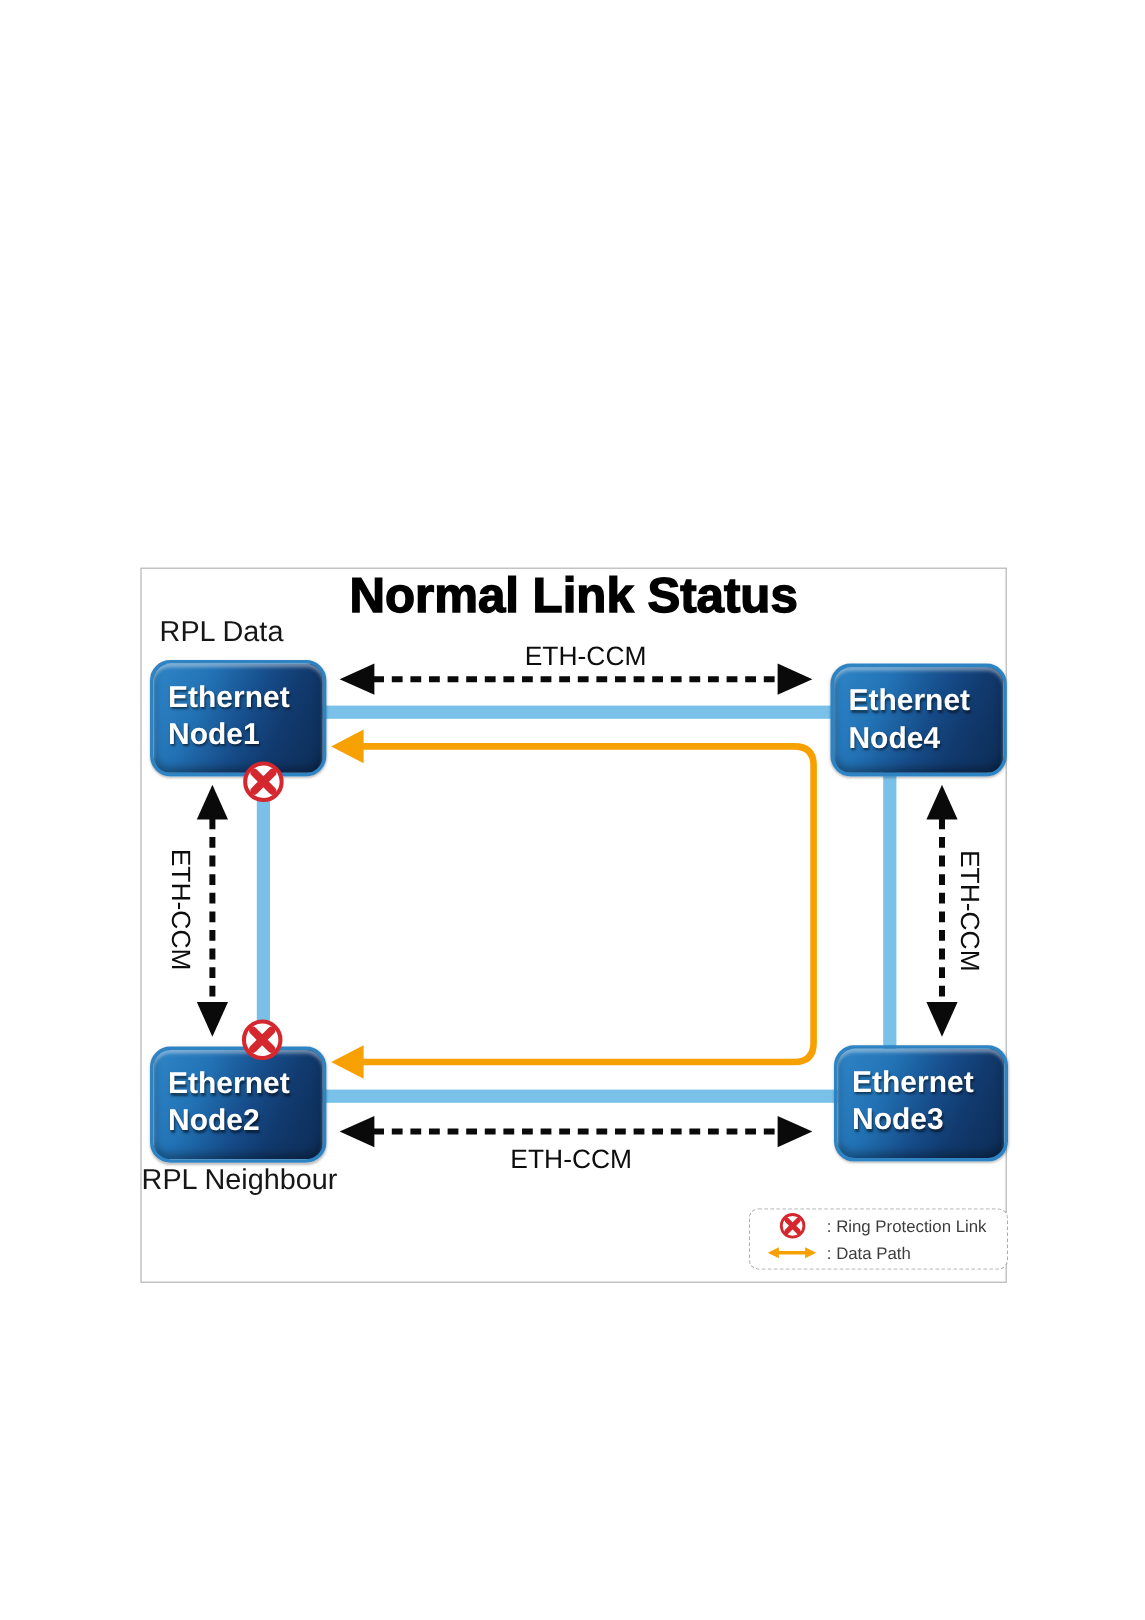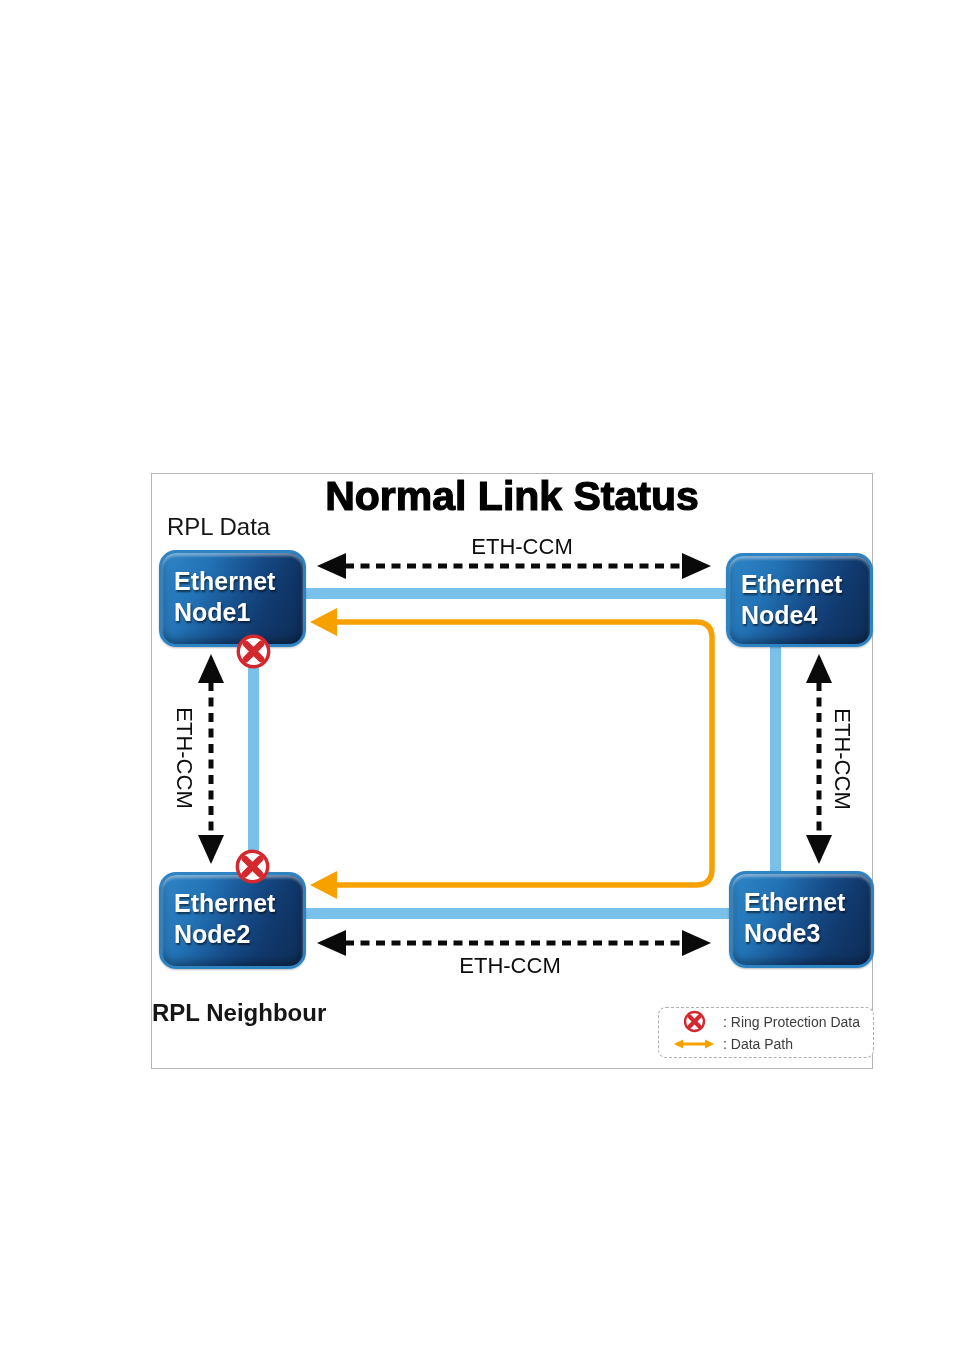--- a/index.html
+++ b/index.html
@@ -22,7 +22,7 @@
   }
   .frame{
     position:absolute;left:117px;top:473px;width:722px;height:596px;
-    border:1px solid var(--frame-border-gray);background:#fff;margin-left:34px;
+    border:1px solid var(--frame-border-gray);background:#fff;
   }
   .title{
     position:absolute;left:0;right:0;top:-2px;text-align:center;

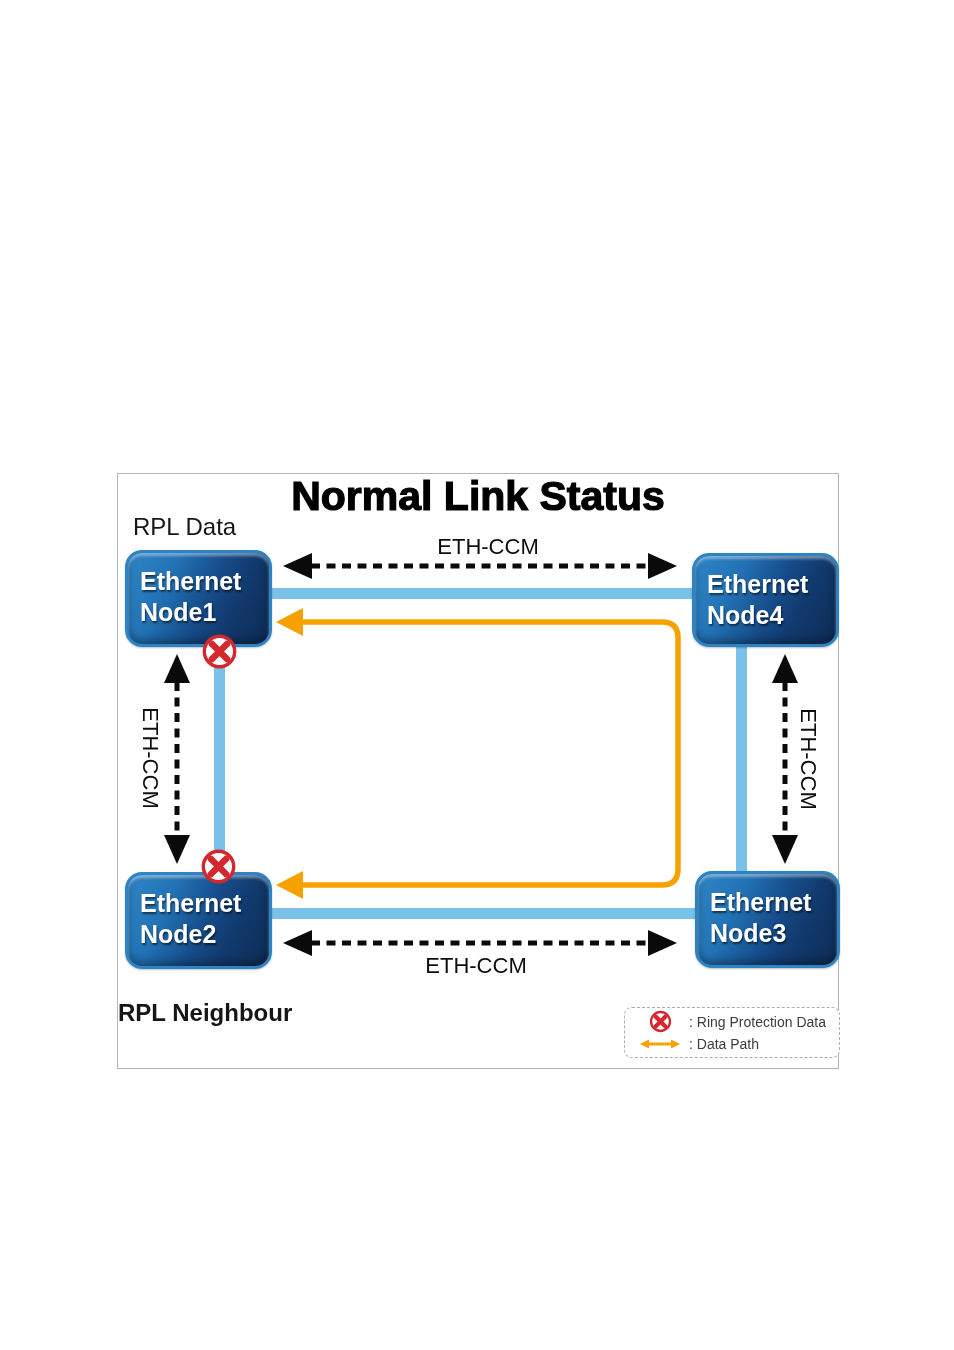--- a/index.html
+++ b/index.html
@@ -33,7 +33,7 @@
     position:absolute;color:#161616;font-size:24px;line-height:26px;z-index:6;white-space:nowrap;
   }
   .rpl-owner{left:15px;top:40px;}
-  .rpl-neighbour{left:0px;top:526px;font-weight:bold;}
+  .rpl-neighbour{left:0px;top:497px;}
   .node{
     position:absolute;width:147px;height:97px;border-radius:17px;z-index:3;
     background:linear-gradient(115deg,#2f86c7 0%,#2273b6 28%,#164b88 55%,#113a6e 72%,#0d2c55 100%);

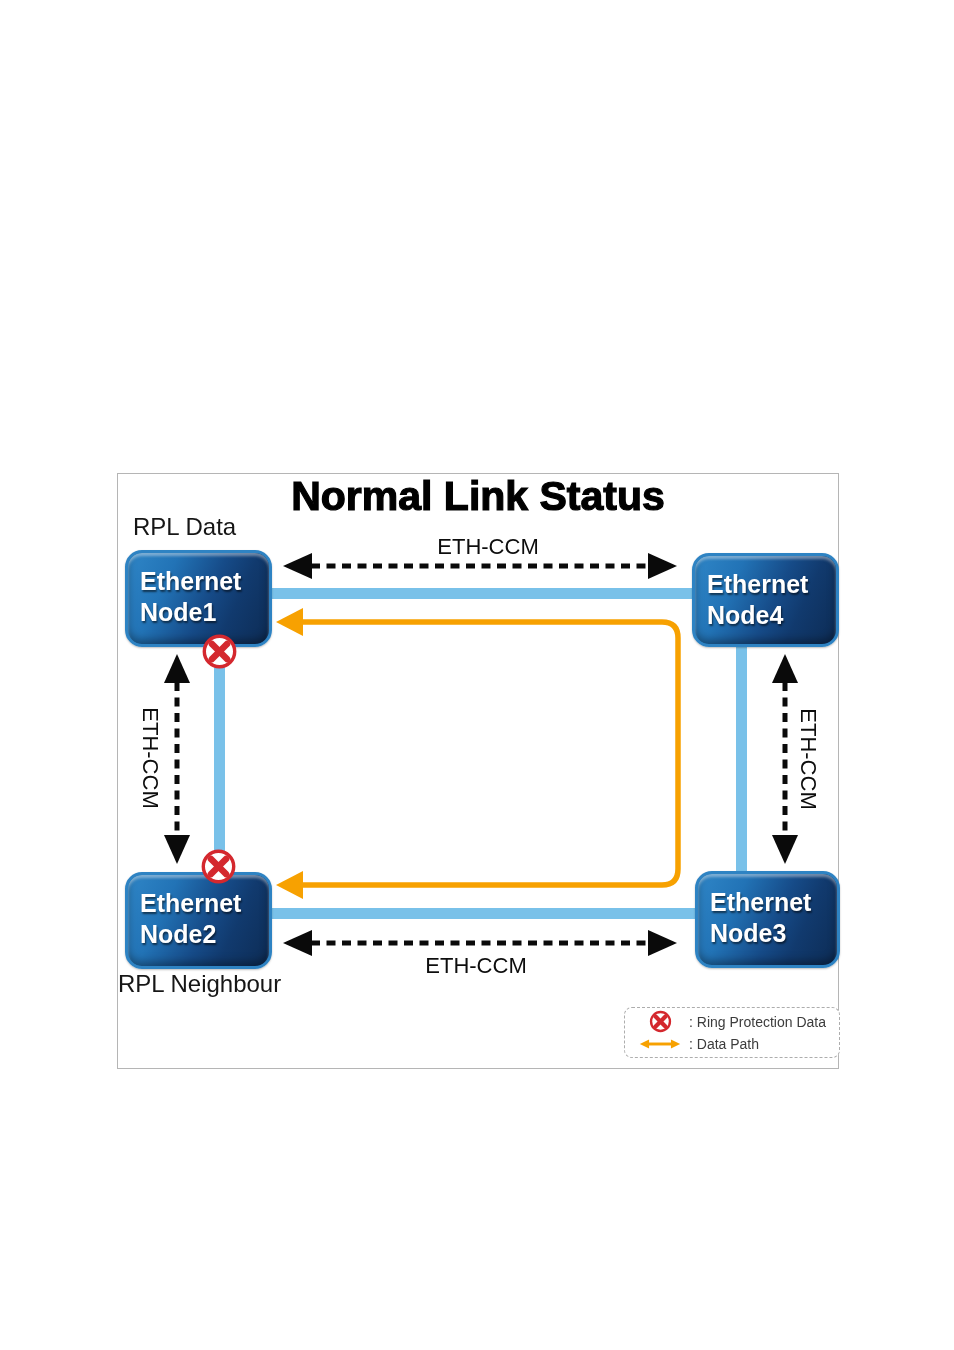--- a/index.html
+++ b/index.html
@@ -160,7 +160,7 @@
           <line class="x-stroke" x1="26" y1="11" x2="11" y2="26" stroke-width="6.8"></line>
         </svg>
       </span>
-      <span class="legend-text">: Ring Protection Data</span>
+      <span class="legend-text">: Ring Protection Link</span>
     </div>
     <div class="legend-row">
       <span class="legend-icon">

